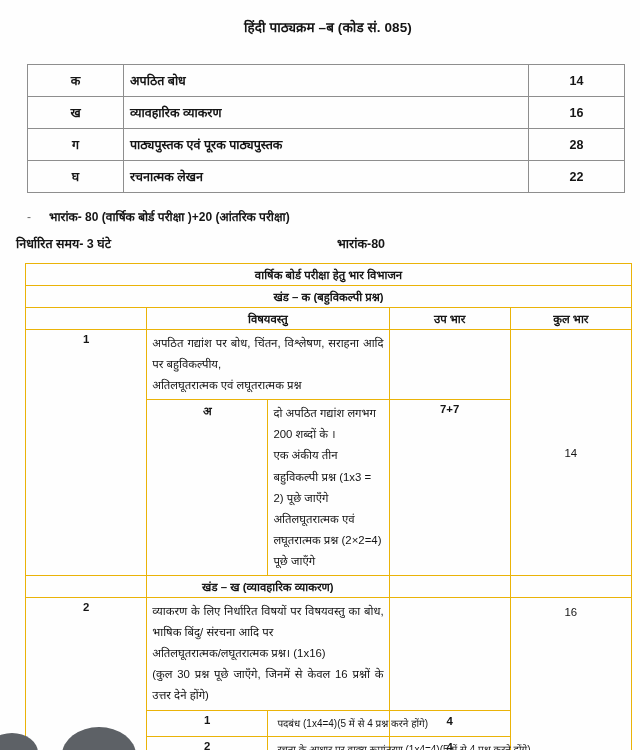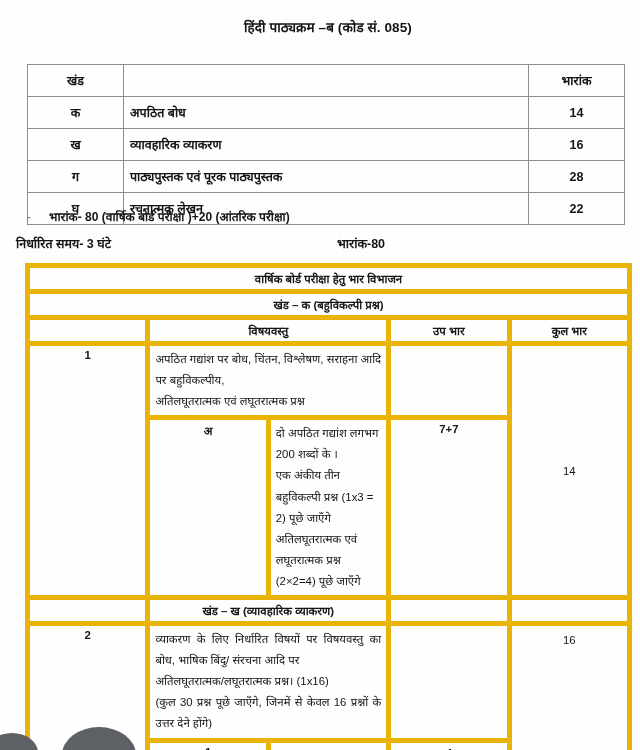--- a/index.html
+++ b/index.html
@@ -184,11 +184,6 @@
   <table class="table1">
     <tbody>
       <tr>
-        <td class="t1-c1">खंड</td>
-        <td class="t1-c2"></td>
-        <td class="t1-c3">भारांक</td>
-      </tr>
-      <tr>
         <td class="t1-c1">क</td>
         <td class="t1-c2">अपठित बोध</td>
         <td class="t1-c3">14</td>

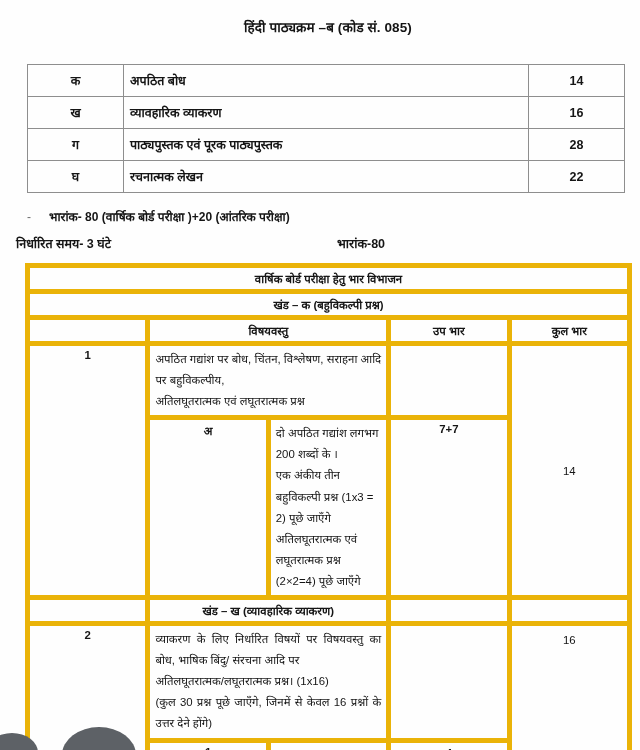--- a/index.html
+++ b/index.html
@@ -112,7 +112,7 @@
     table-layout: fixed;
   }
   .table2 td {
-    border: 5px solid #eab308;
+    border: 1px solid #eab308;
     font-size: 11.4px;
     color: #151515;
     vertical-align: top;

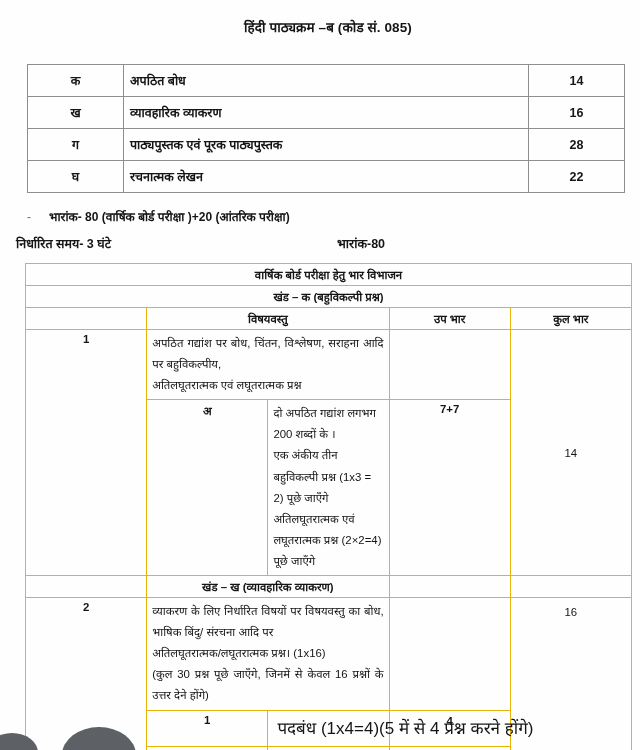--- a/index.html
+++ b/index.html
@@ -149,7 +149,7 @@
     display: flex;
     justify-content: space-between;
     align-items: baseline;
-    font-size: 17px;
+    font-size: 10px;
     padding: 2px 2px 2px 4px;
     line-height: 1.5;
   }

